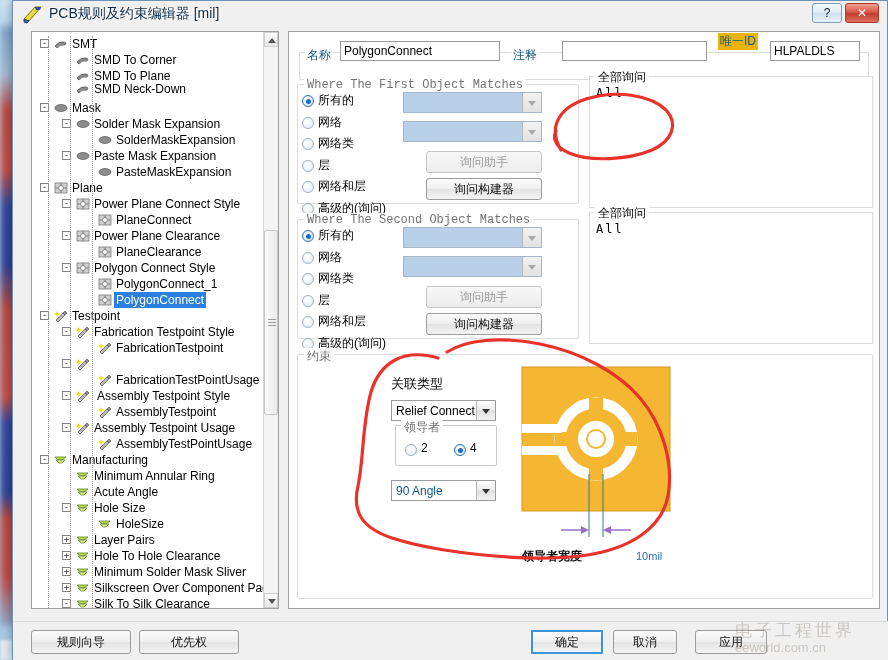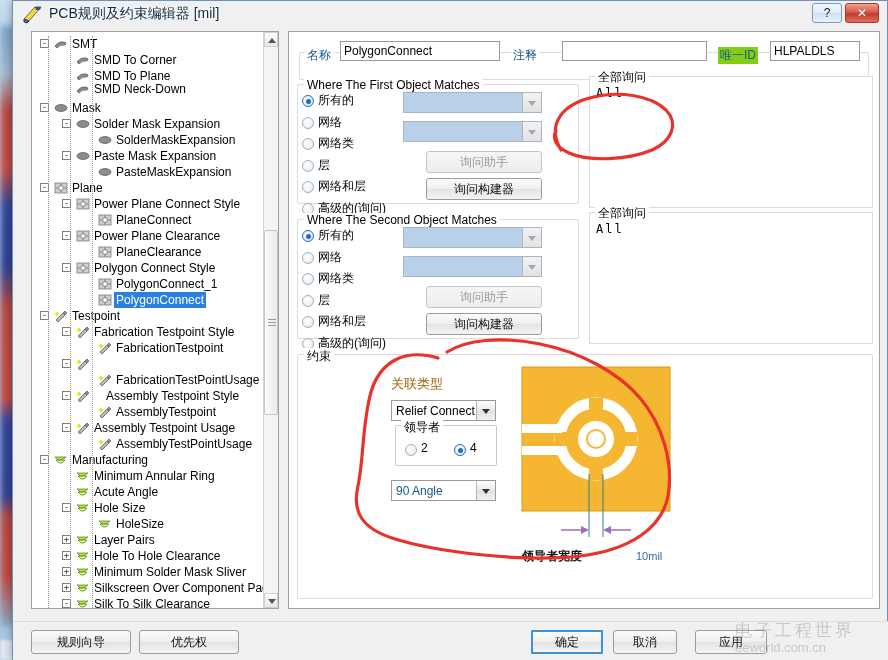--- a/index.html
+++ b/index.html
@@ -519,7 +519,7 @@
       <input class="fld" style="left: 51px; top: 9px; width: 160px;" value="PolygonConnect">
       <div class="flabel" style="left:222px;top:15px;background:#fff;padding:0 2px;">注释</div>
       <input class="fld" style="left: 273px; top: 9px; width: 145px;" value="">
-      <div class="flabel" style="left:429px;top:15px;background:#84cc16;padding:0 2px;text-align:right;">唯一ID</div>
+      <div class="flabel" style="left:429px;top:1px;background:#eab308;padding:0 2px;text-align:right;">唯一ID</div>
       <input class="fld" style="left: 481px; top: 9px; width: 90px;" value="HLPALDLS">
 
       <div class="gb" style="left:8px;top:52px;width:282px;height:120px;"></div>

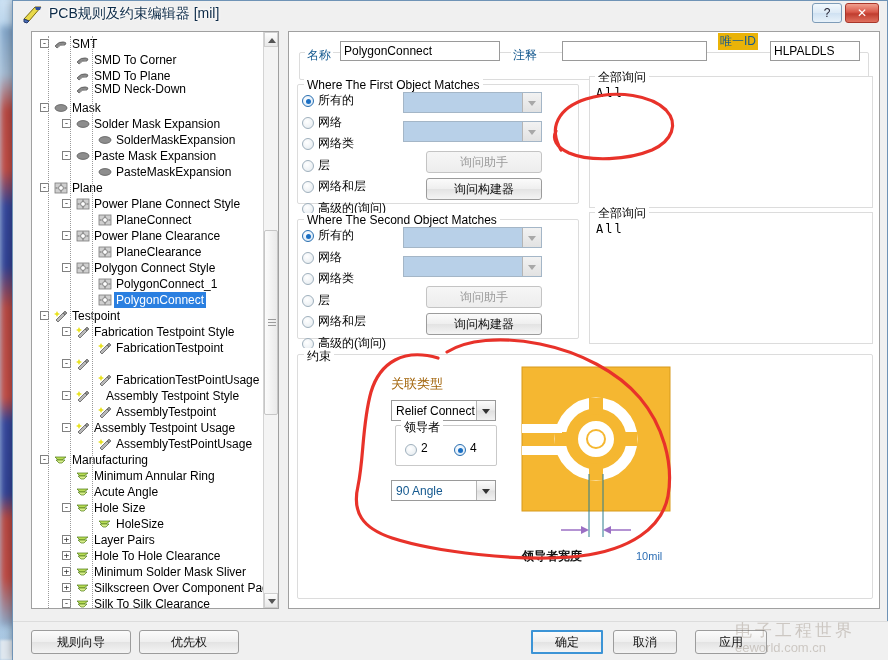--- a/index.html
+++ b/index.html
@@ -101,7 +101,7 @@
     background:#fff;border:1px solid #a0a0a0;box-sizing:border-box;
   }
   .gb{position:absolute;border:1px solid #dcdcdc;border-radius:2px;box-sizing:border-box;}
-  .gbt{position:absolute;background:#fff;padding:0 3px;font-size:12px;color:#000000;white-space:nowrap;}
+  .gbt{position:absolute;background:#fff;padding:0 3px;font-size:12px;color:#737373;white-space:nowrap;font-family:Liberation Mono, monospace;}
 
   .fld{
     position:absolute;border:1px solid #9a9a9a;background:#fff;

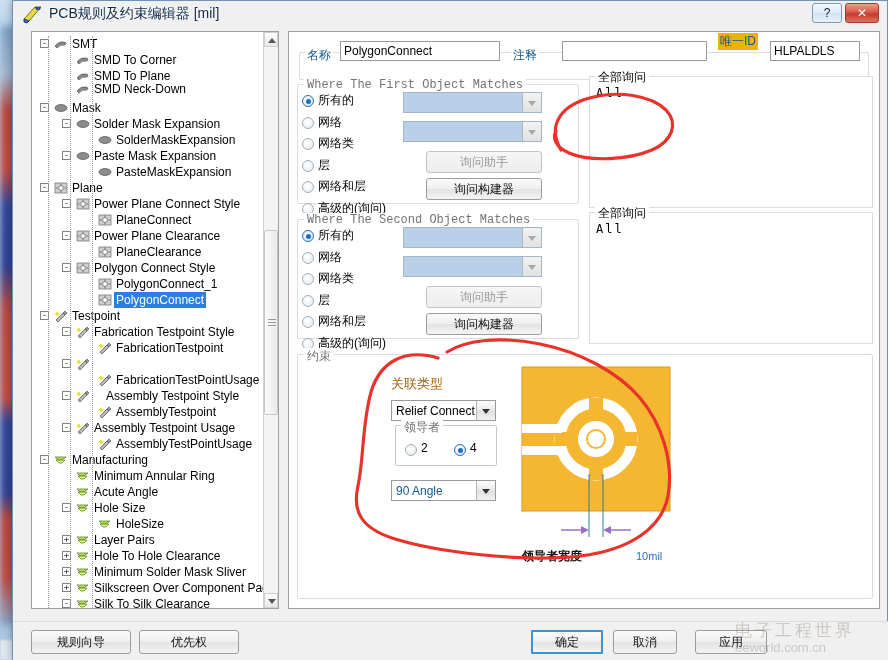--- a/index.html
+++ b/index.html
@@ -619,7 +619,7 @@
       <div class="gb" style="left:8px;top:322px;width:576px;height:245px;"></div>
       <div class="gbt" style="left:15px;top:316px;">约束</div>
 
-      <div style="position:absolute;left:102px;top:343px;font-size:13px;color:#a16207;">关联类型</div>
+      <div style="position:absolute;left:102px;top:343px;font-size:13px;color:#000000;">关联类型</div>
 
       <div class="combo" style="left:102px;top:368px;width:105px;">
         <span class="ctext">Relief Connect</span>

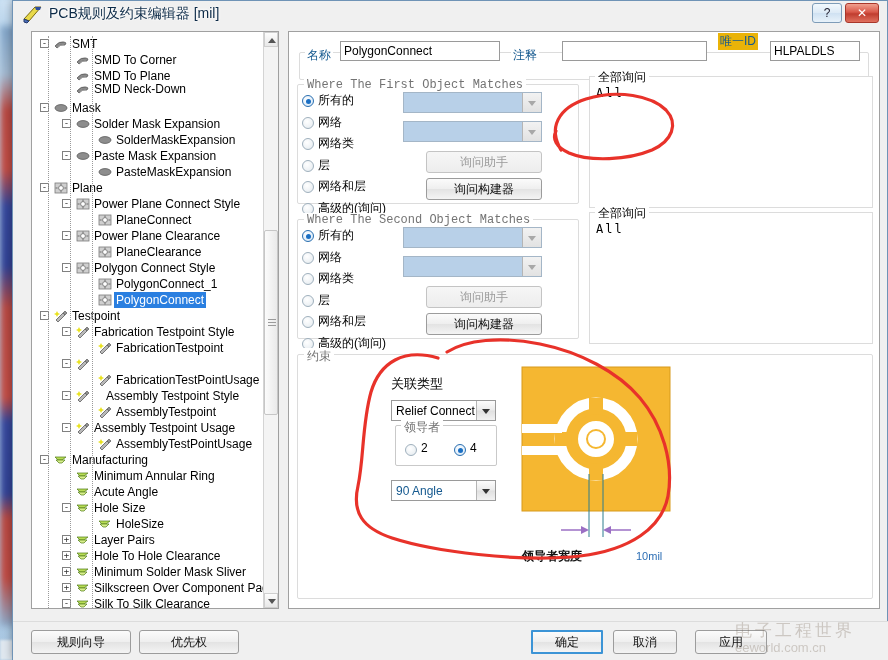--- a/index.html
+++ b/index.html
@@ -389,7 +389,7 @@
                 <path d="M9 3 l2 -2 2 2 -2 2z" fill="#8f8f8f" stroke="#5d5d5d" stroke-width=".7"></path>
                 <path d="M3 1 l1 2 2 1 -2 1 -1 2 -1 -2 -2 -1 2 -1z" fill="#e9e21f"></path>
               </svg></span>
-            <span class="lbl" style="left: 72px;">Assembly Testpoint Style</span>
+            <span class="lbl" style="left: 63px;">Assembly Testpoint Style</span>
           </div>
           <div class="tnode" style="top: 372px; position: absolute; left: 0px; width: 232px;">
             <span class="ico" style="left: 66px;"><svg width="14" height="12" viewBox="0 0 14 12">

